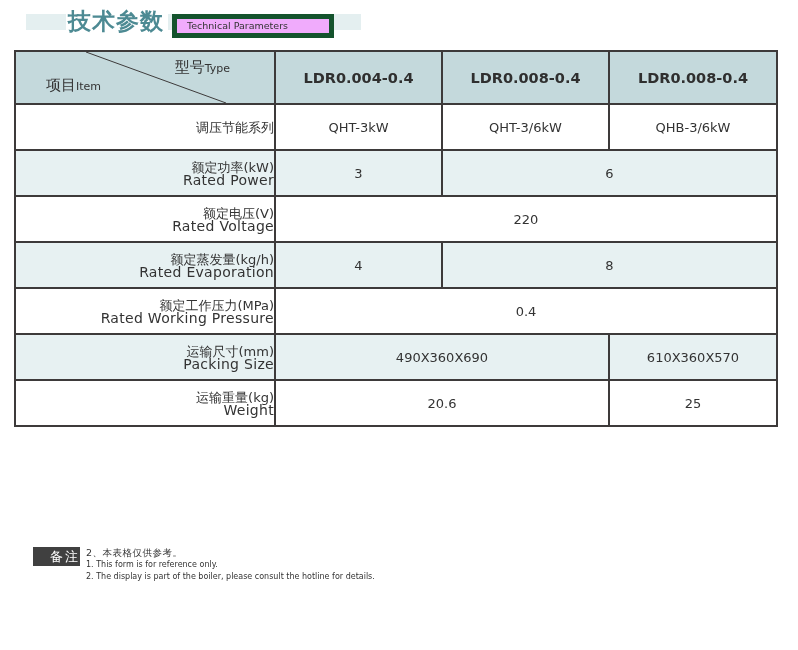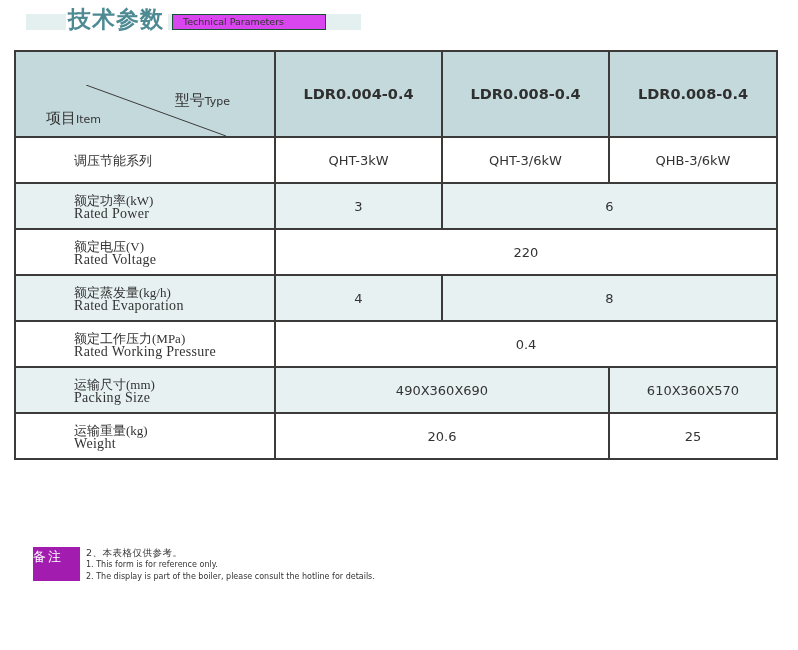--- a/index.html
+++ b/index.html
@@ -9,7 +9,7 @@
   
   .title-band { position:absolute; top:14px; left:26px; width:335px; height:16px; background:#e4eff0; }
   .title-cn { position:absolute; top:6px; left:66px; font-size:23px; font-weight:bold; color:#4d8a93;
-              background:#fff; padding:0 4px 0 2px; letter-spacing:1px; line-height:30px;font-family:Liberation Mono, monospace; }
+              background:#fff; padding:0 4px 0 2px; letter-spacing:1px; line-height:30px; }
   .title-en-box { position:absolute; top:14px; left:172px; width:142px; height:14px; border:1px solid #14532d;
                   background:#d946ef; font-size:9.5px; line-height:14px; padding-left:10px; box-sizing:content-box; color:#333;
                   font-family:"DejaVu Sans",sans-serif; }

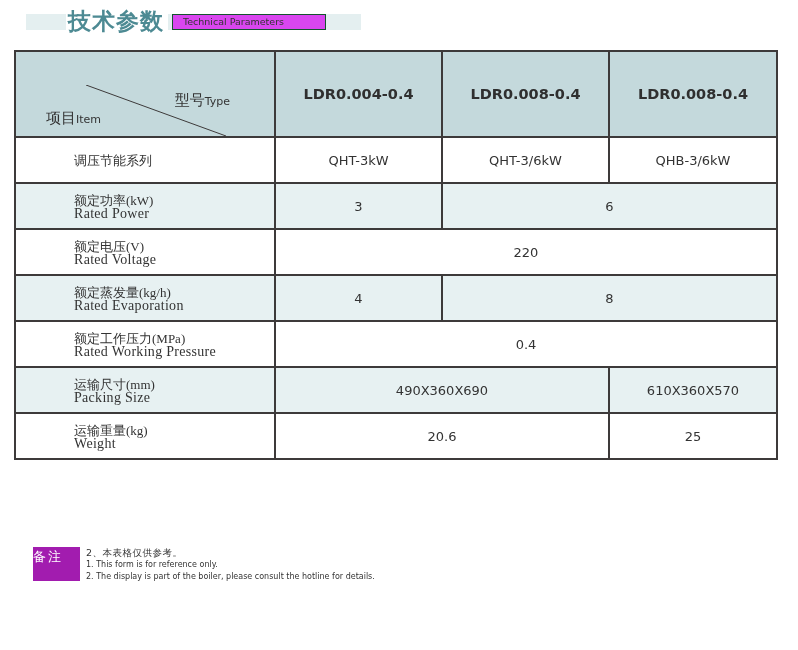--- a/index.html
+++ b/index.html
@@ -10,8 +10,8 @@
   .title-band { position:absolute; top:14px; left:26px; width:335px; height:16px; background:#e4eff0; }
   .title-cn { position:absolute; top:6px; left:66px; font-size:23px; font-weight:bold; color:#4d8a93;
               background:#fff; padding:0 4px 0 2px; letter-spacing:1px; line-height:30px; }
-  .title-en-box { position:absolute; top:14px; left:172px; width:142px; height:14px; border:1px solid #14532d;
-                  background:#d946ef; font-size:9.5px; line-height:14px; padding-left:10px; box-sizing:content-box; color:#333;
+  .title-en-box { position:absolute; top:14px; left:172px; width:142px; height:14px; border:5px solid #14532d;
+                  background:#f0abfc; font-size:9.5px; line-height:14px; padding-left:10px; box-sizing:content-box; color:#333;
                   font-family:"DejaVu Sans",sans-serif; }
 
   

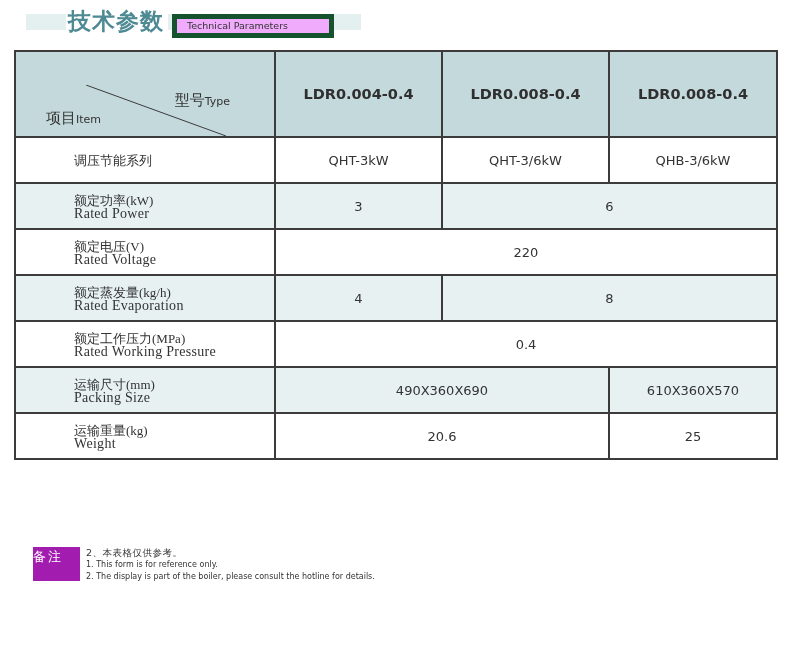--- a/index.html
+++ b/index.html
@@ -26,7 +26,7 @@
   .lbl-cn { display:block; font-size:13px; line-height:15px; color:#333; }
   .lbl-en { display:block; font-size:14px; line-height:11px; color:#333; letter-spacing:0.3px; }
 
-  .diag { position:relative; height:51px;margin-top:33px; }
+  .diag { position:relative; height:51px; }
   .diag svg { position:absolute; left:0; top:0; }
   .diag .type { position:absolute; right:44px; top:6px; font-size:15px; font-weight:normal; color:#333; }
   .diag .type small { font-size:11px; }

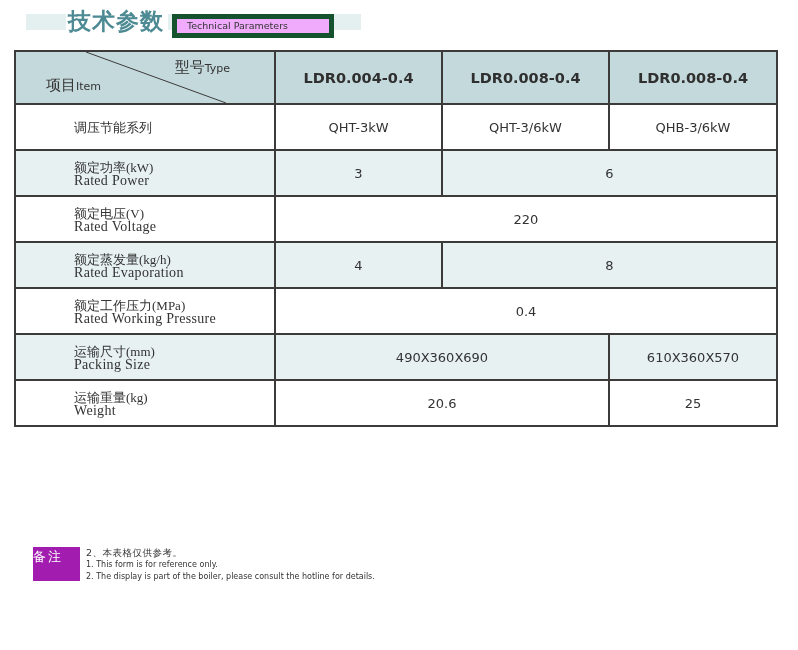--- a/index.html
+++ b/index.html
@@ -22,7 +22,7 @@
   table.spec tr.head th { background:#c4d9dc; height:51px; font-weight:bold; font-size:14.5px; color:#2f2f2f; }
   table.spec tr.shade td { background:#e7f1f2; }
   table.spec tr.plain td { background:#ffffff; }
-  table.spec td.label { text-align:left; padding-left:58px;font-family:Liberation Serif, serif; }
+  table.spec td.label { text-align:right; padding-left:58px; }
   .lbl-cn { display:block; font-size:13px; line-height:15px; color:#333; }
   .lbl-en { display:block; font-size:14px; line-height:11px; color:#333; letter-spacing:0.3px; }
 

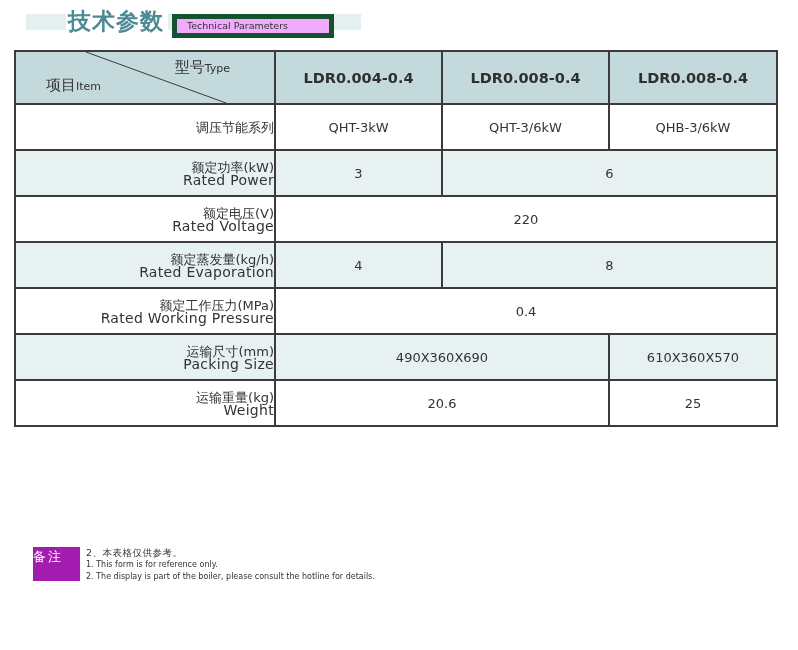--- a/index.html
+++ b/index.html
@@ -34,8 +34,8 @@
   .diag .item small { font-size:11px; }
 
   
-  .note-badge { position:absolute; top:547px; left:33px; width:47px; height:34px; background:#a21caf;
-                color:#fff; font-size:13px; line-height:19px; text-align:left; letter-spacing:2px; }
+  .note-badge { position:absolute; top:547px; left:33px; width:47px; height:19px; background:#404040;
+                color:#fff; font-size:13px; line-height:19px; text-align:right; letter-spacing:2px; }
   .notes { position:absolute; top:546px; left:86px; width:700px; }
   .notes .cn { font-size:9.5px; line-height:13px; color:#333; letter-spacing:0.5px; }
   .notes .en { font-size:8px; line-height:12px; color:#333; }

